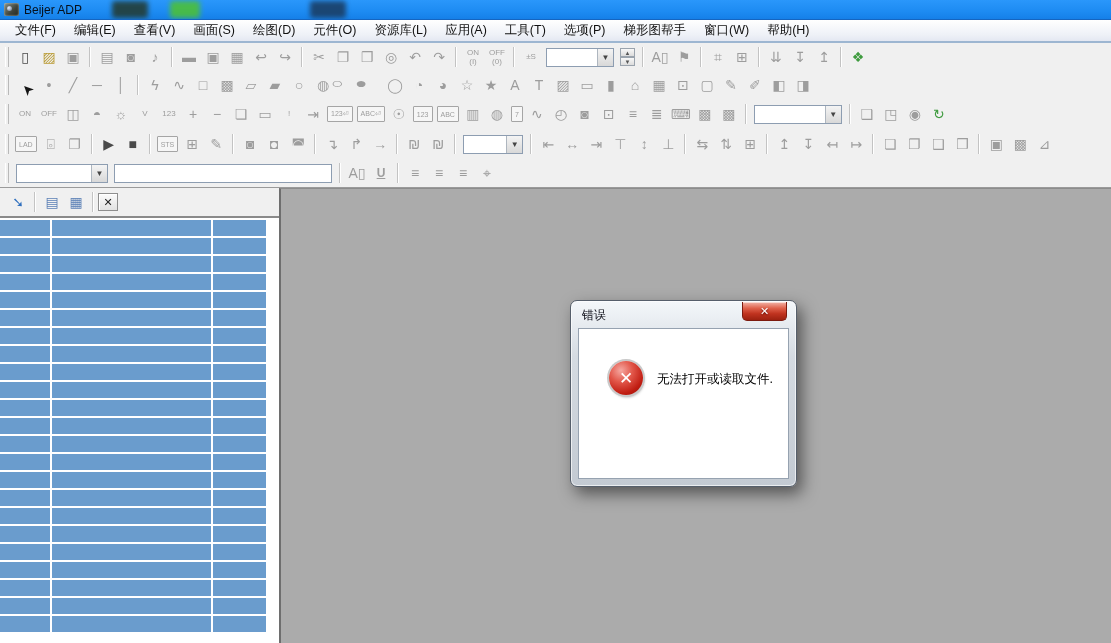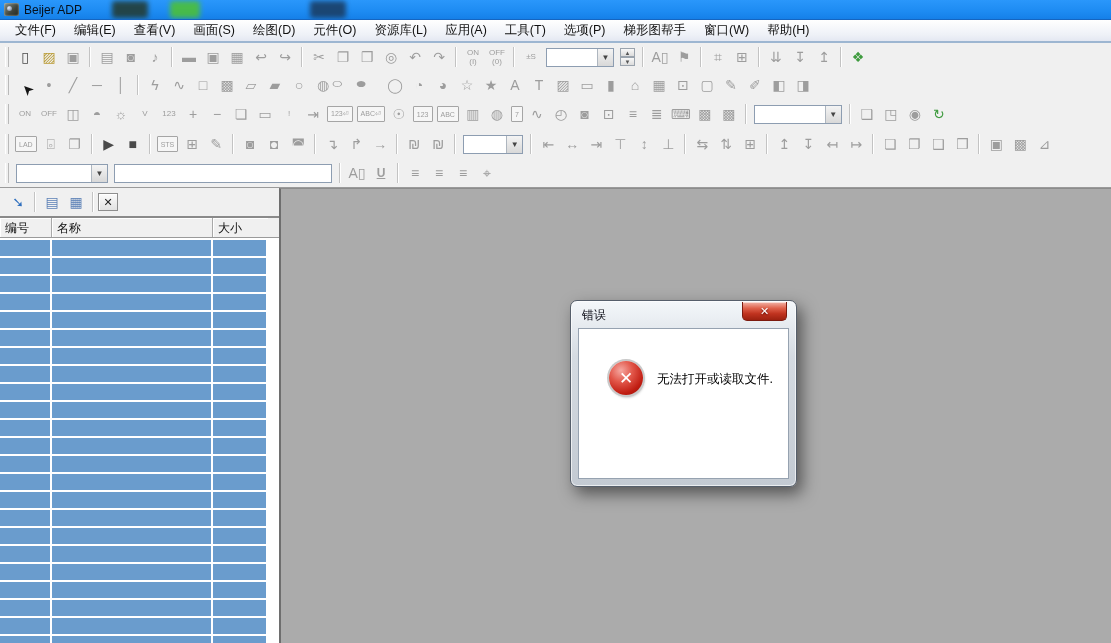--- a/index.html
+++ b/index.html
@@ -332,11 +332,6 @@
       <span class="sep"></span>
       <span id="close-panel-button">✕</span>
     </div>
-    <div id="table-header">
-      <span class="hcell" style="width:52px">编号</span>
-      <span class="hcell" style="width:161px">名称</span>
-      <span class="hcell" style="width:55px;border-right:none">大小</span>
-    </div>
     <div id="table-body">
         <div class="trow">
           <span class="tcell" style="width: 50px;"></span>

